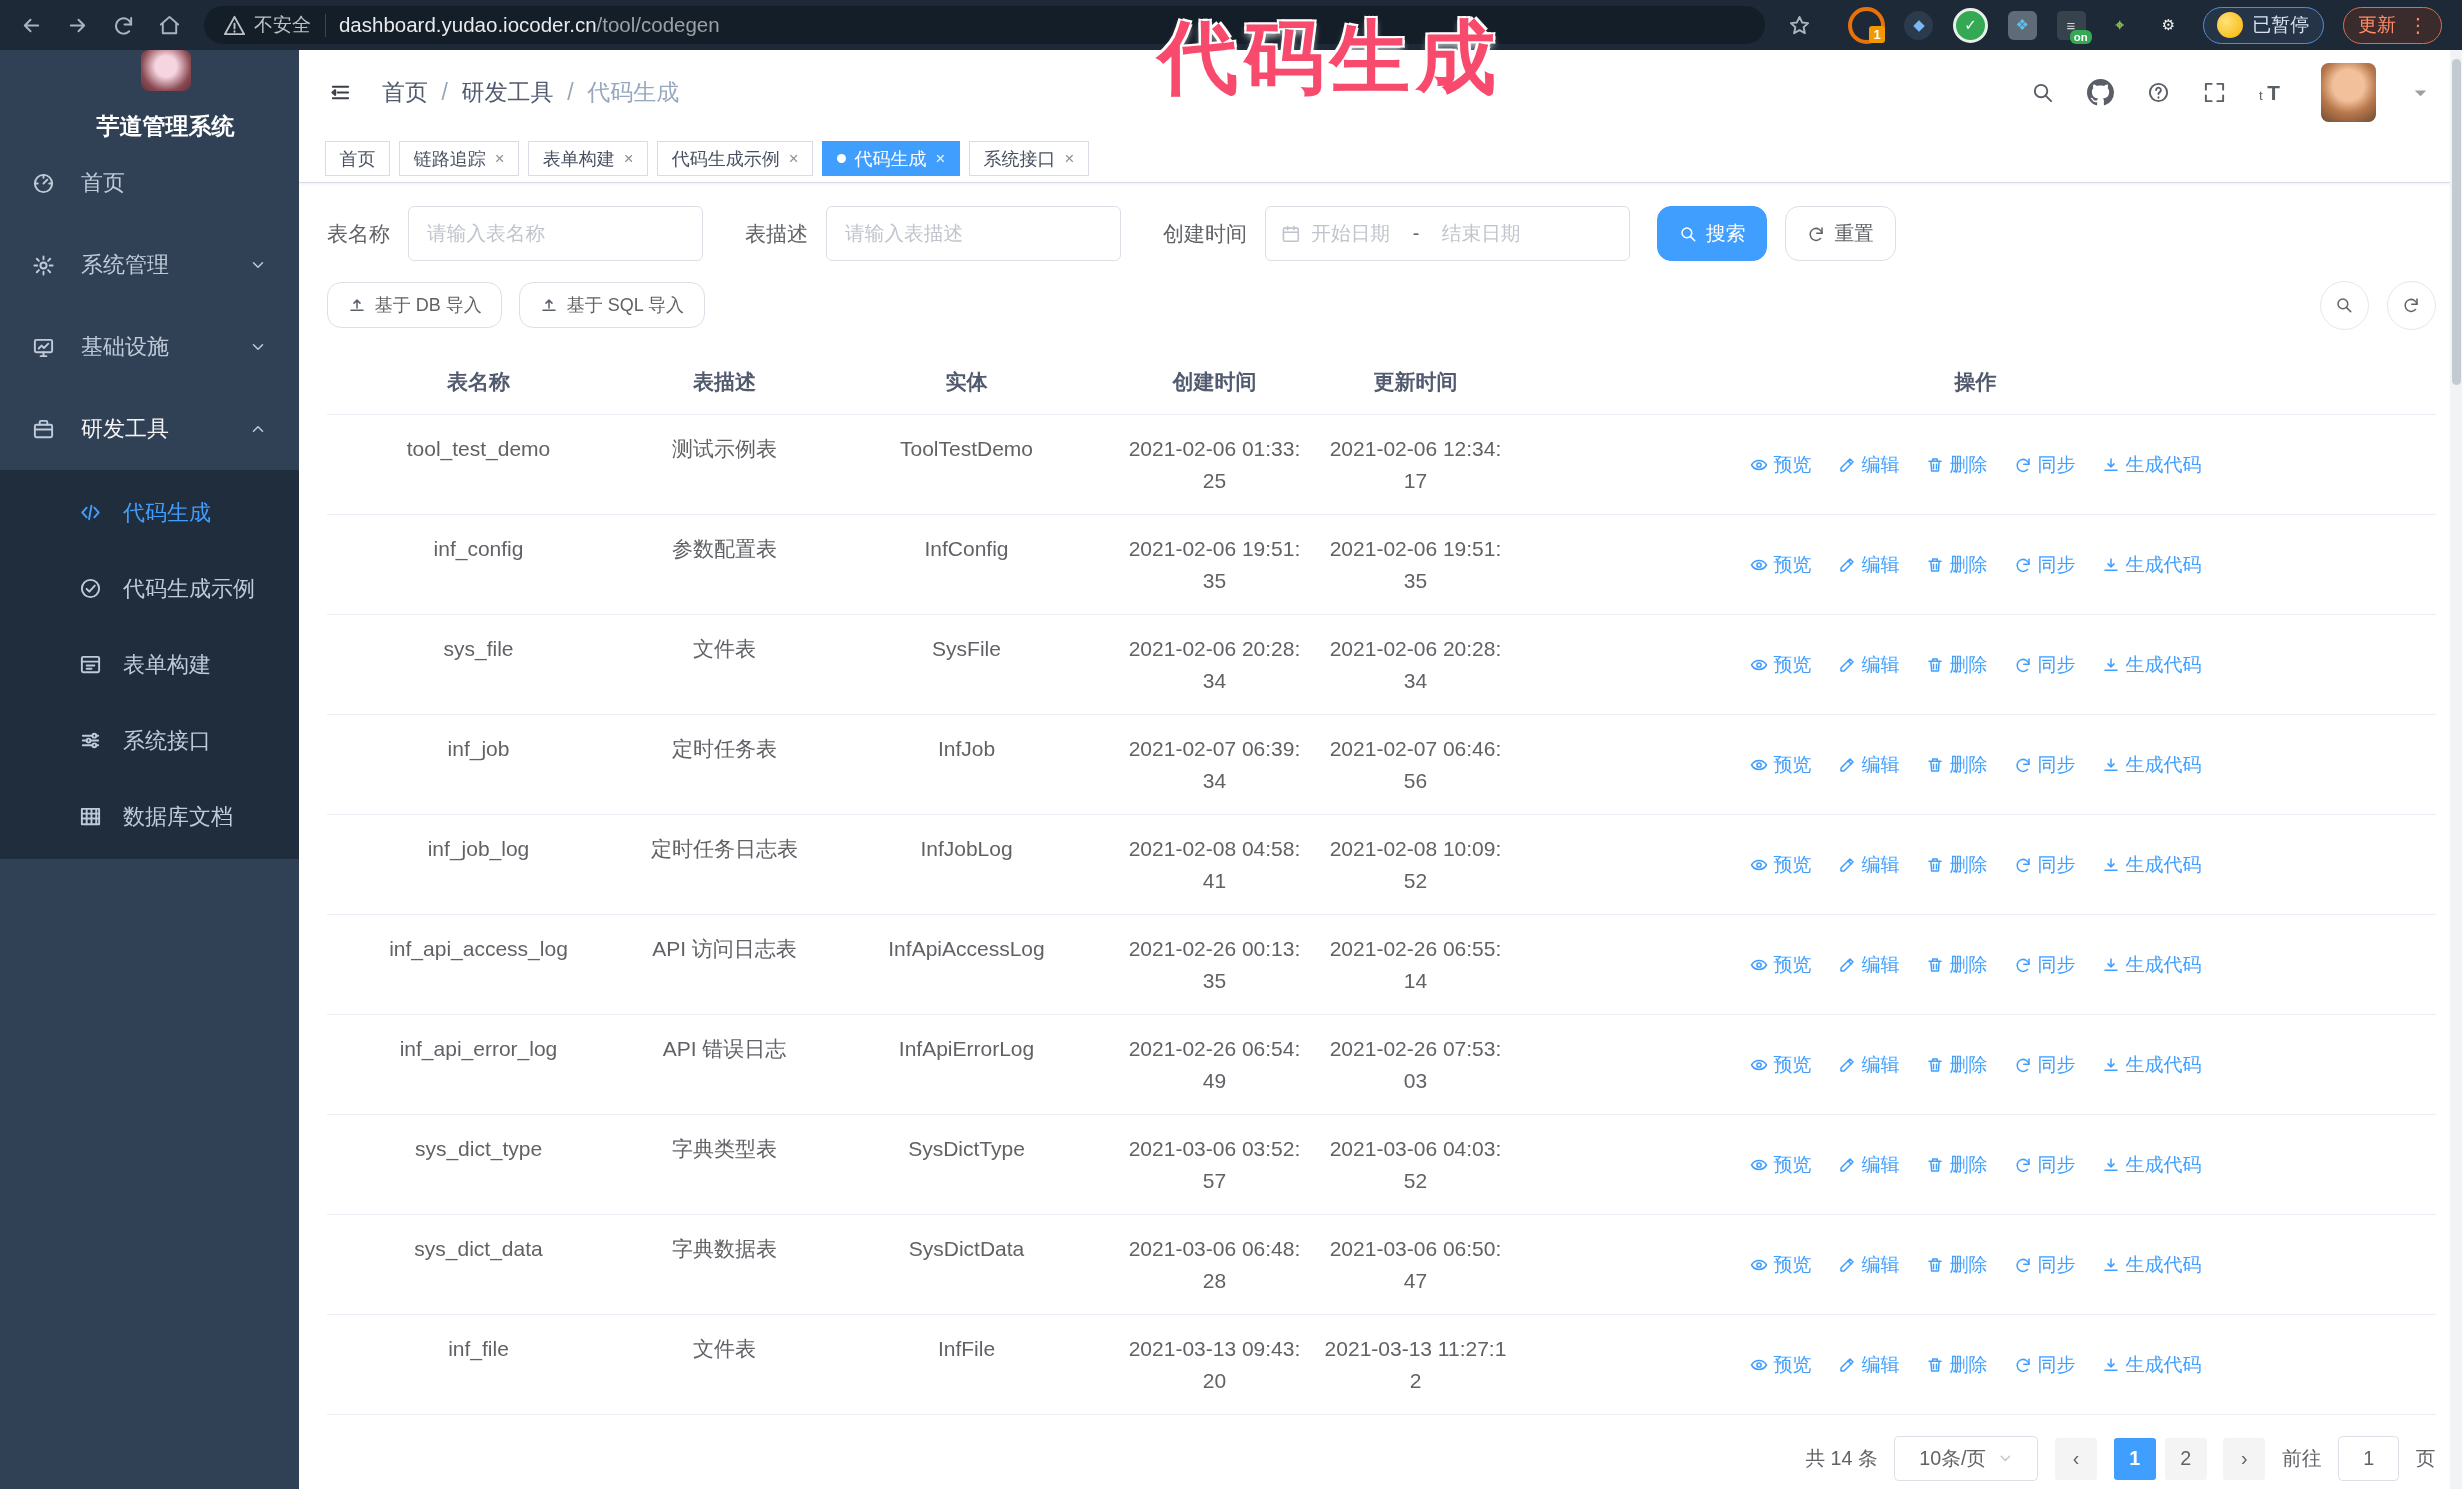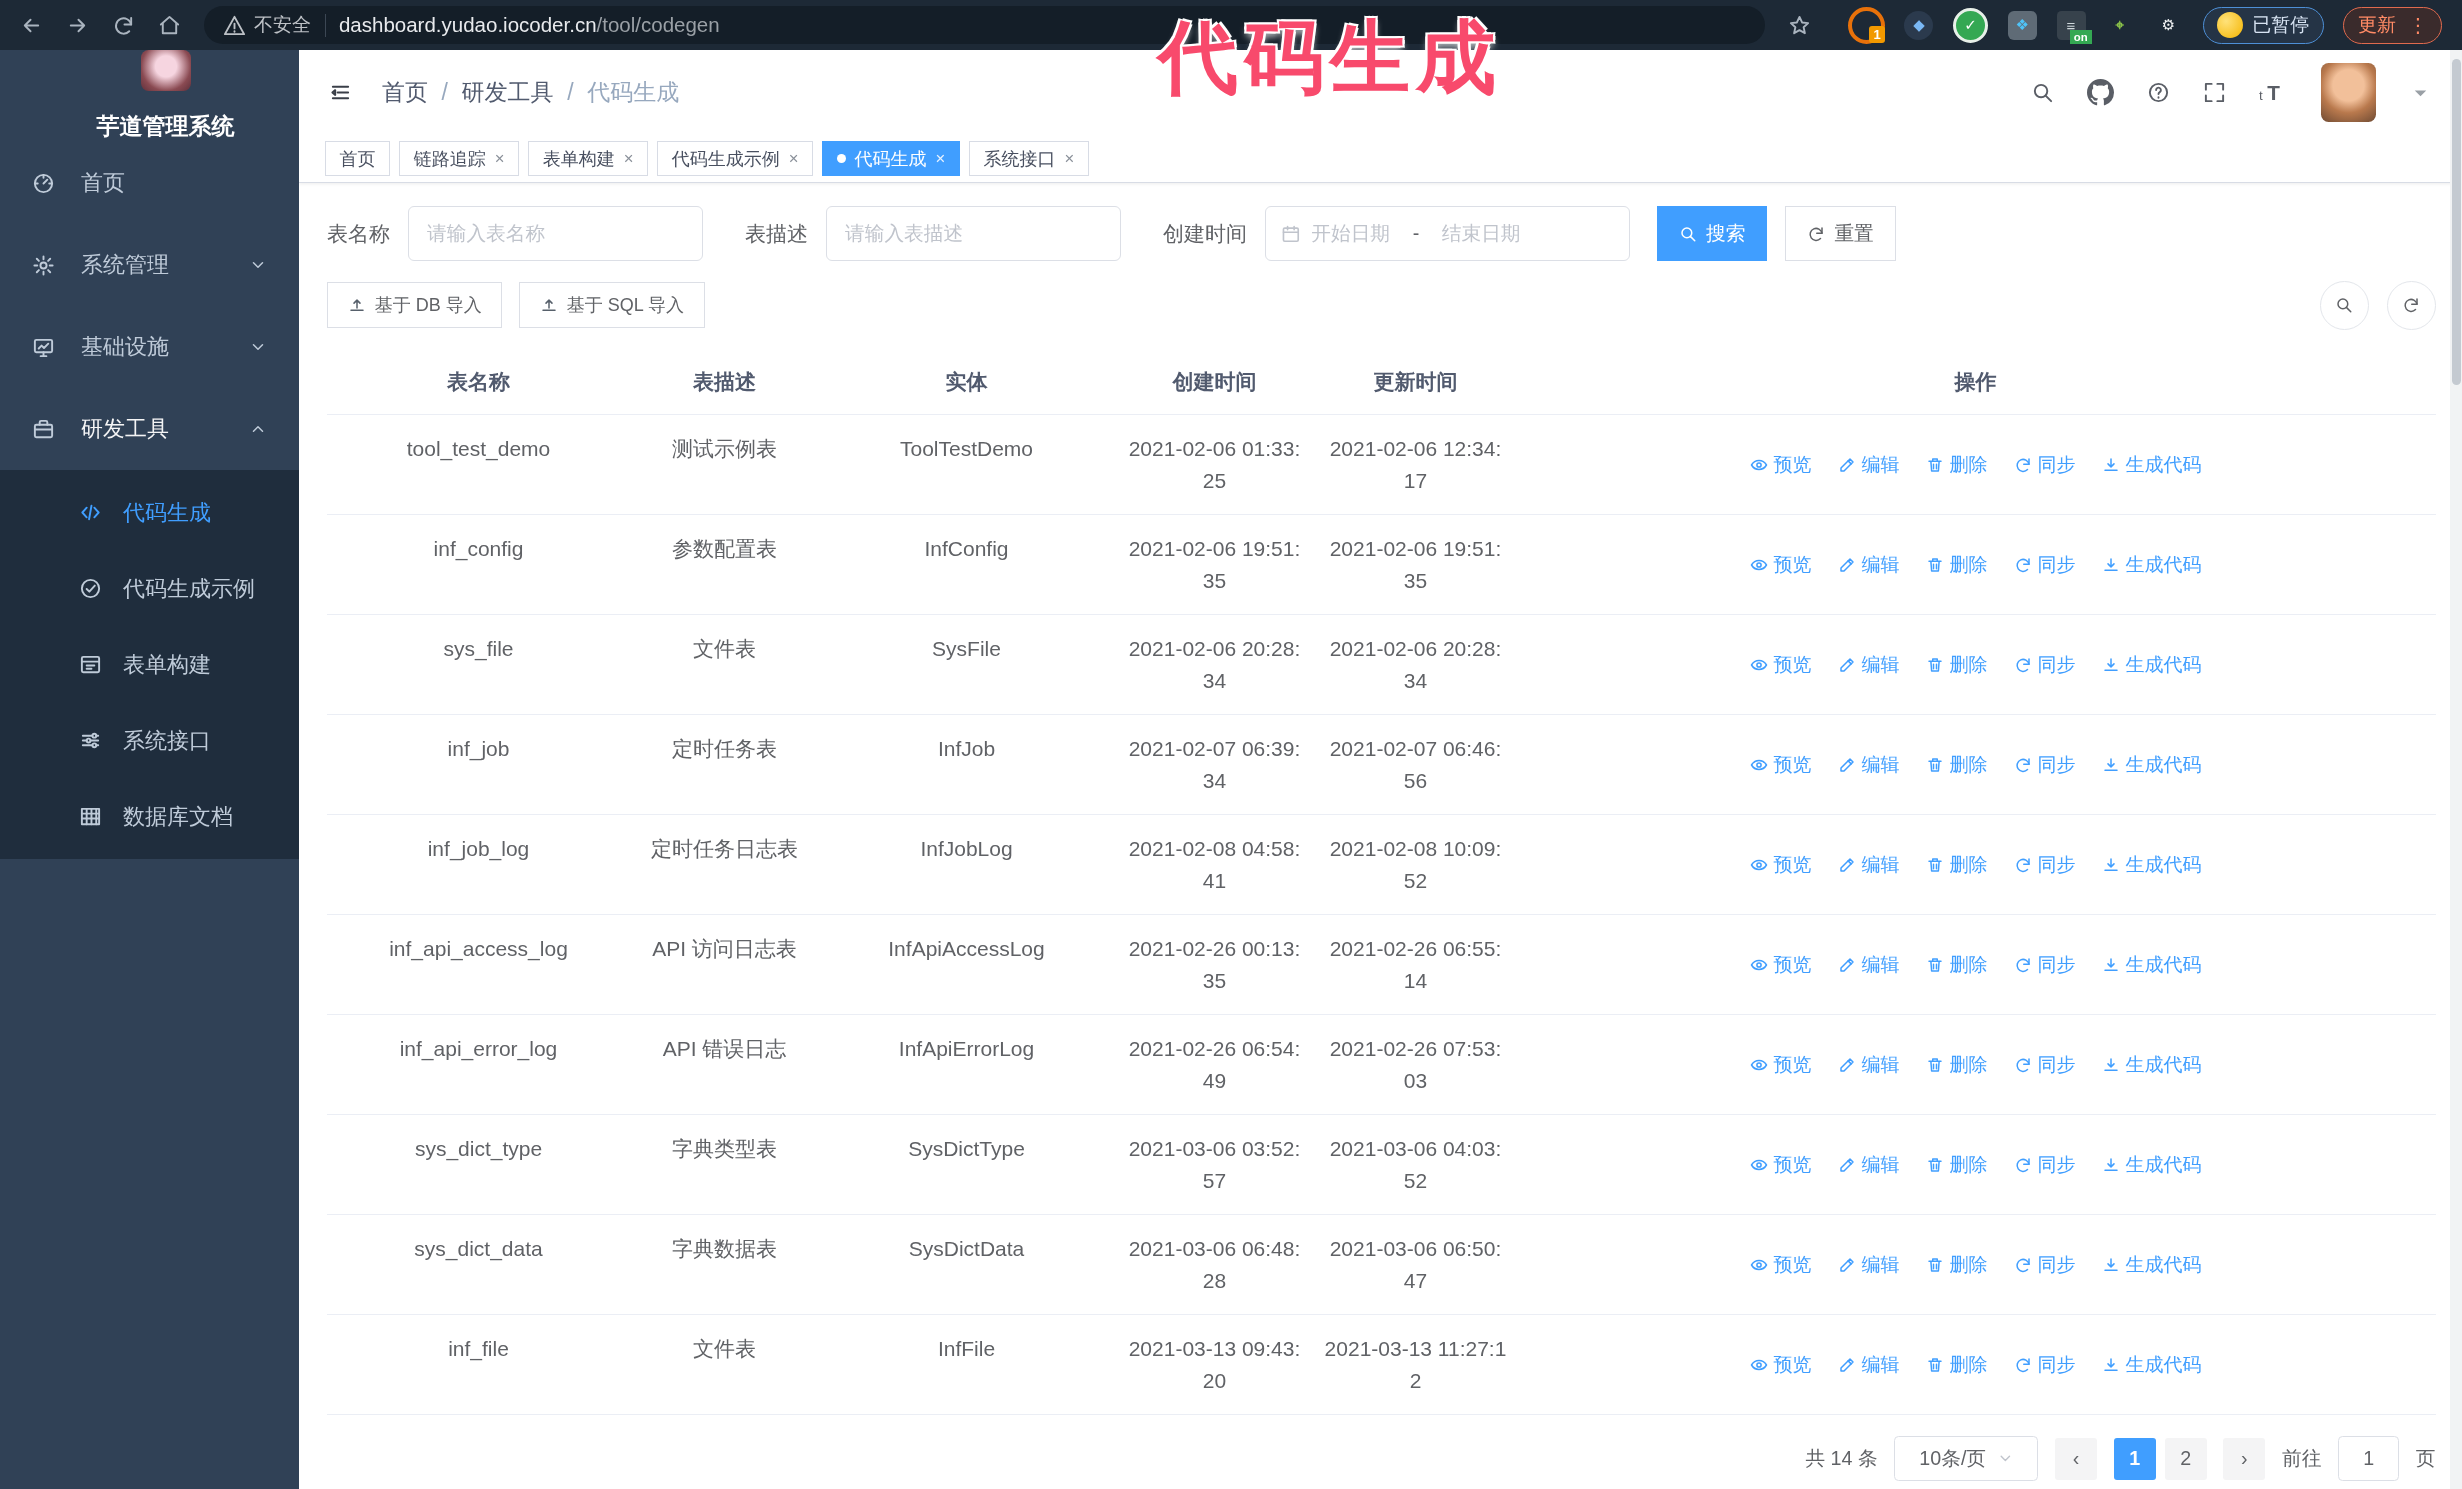--- a/index.html
+++ b/index.html
@@ -23,7 +23,7 @@
   .ext-badge{position:absolute;right:-4.5px;bottom:-3px;background:#f29900;color:#fff;font-size:13px;
     padding:0.8px 4.5px;border-radius:3px;font-weight:bold;}
   .ext-on{position:absolute;right:-6px;bottom:-4.5px;background:#34a853;color:#fff;font-size:11.4px;
-    padding:0.8px 3.8px;border-radius:0;font-weight:bold;}
+    padding:0.8px 3.8px;border-radius:6px;font-weight:bold;}
   .pill{display:flex;align-items:center;gap:9px;border-radius:21px;padding:4.5px 13.6px;font-size:19px;}
   .pill-paused{border:1.5px solid #4d8fd6;background:#253446;color:#d7e3f2;}
   .pill-face{width:26px;height:26px;border-radius:50%;background:radial-gradient(circle at 35% 35%,#ffe27a,#f4b400);}

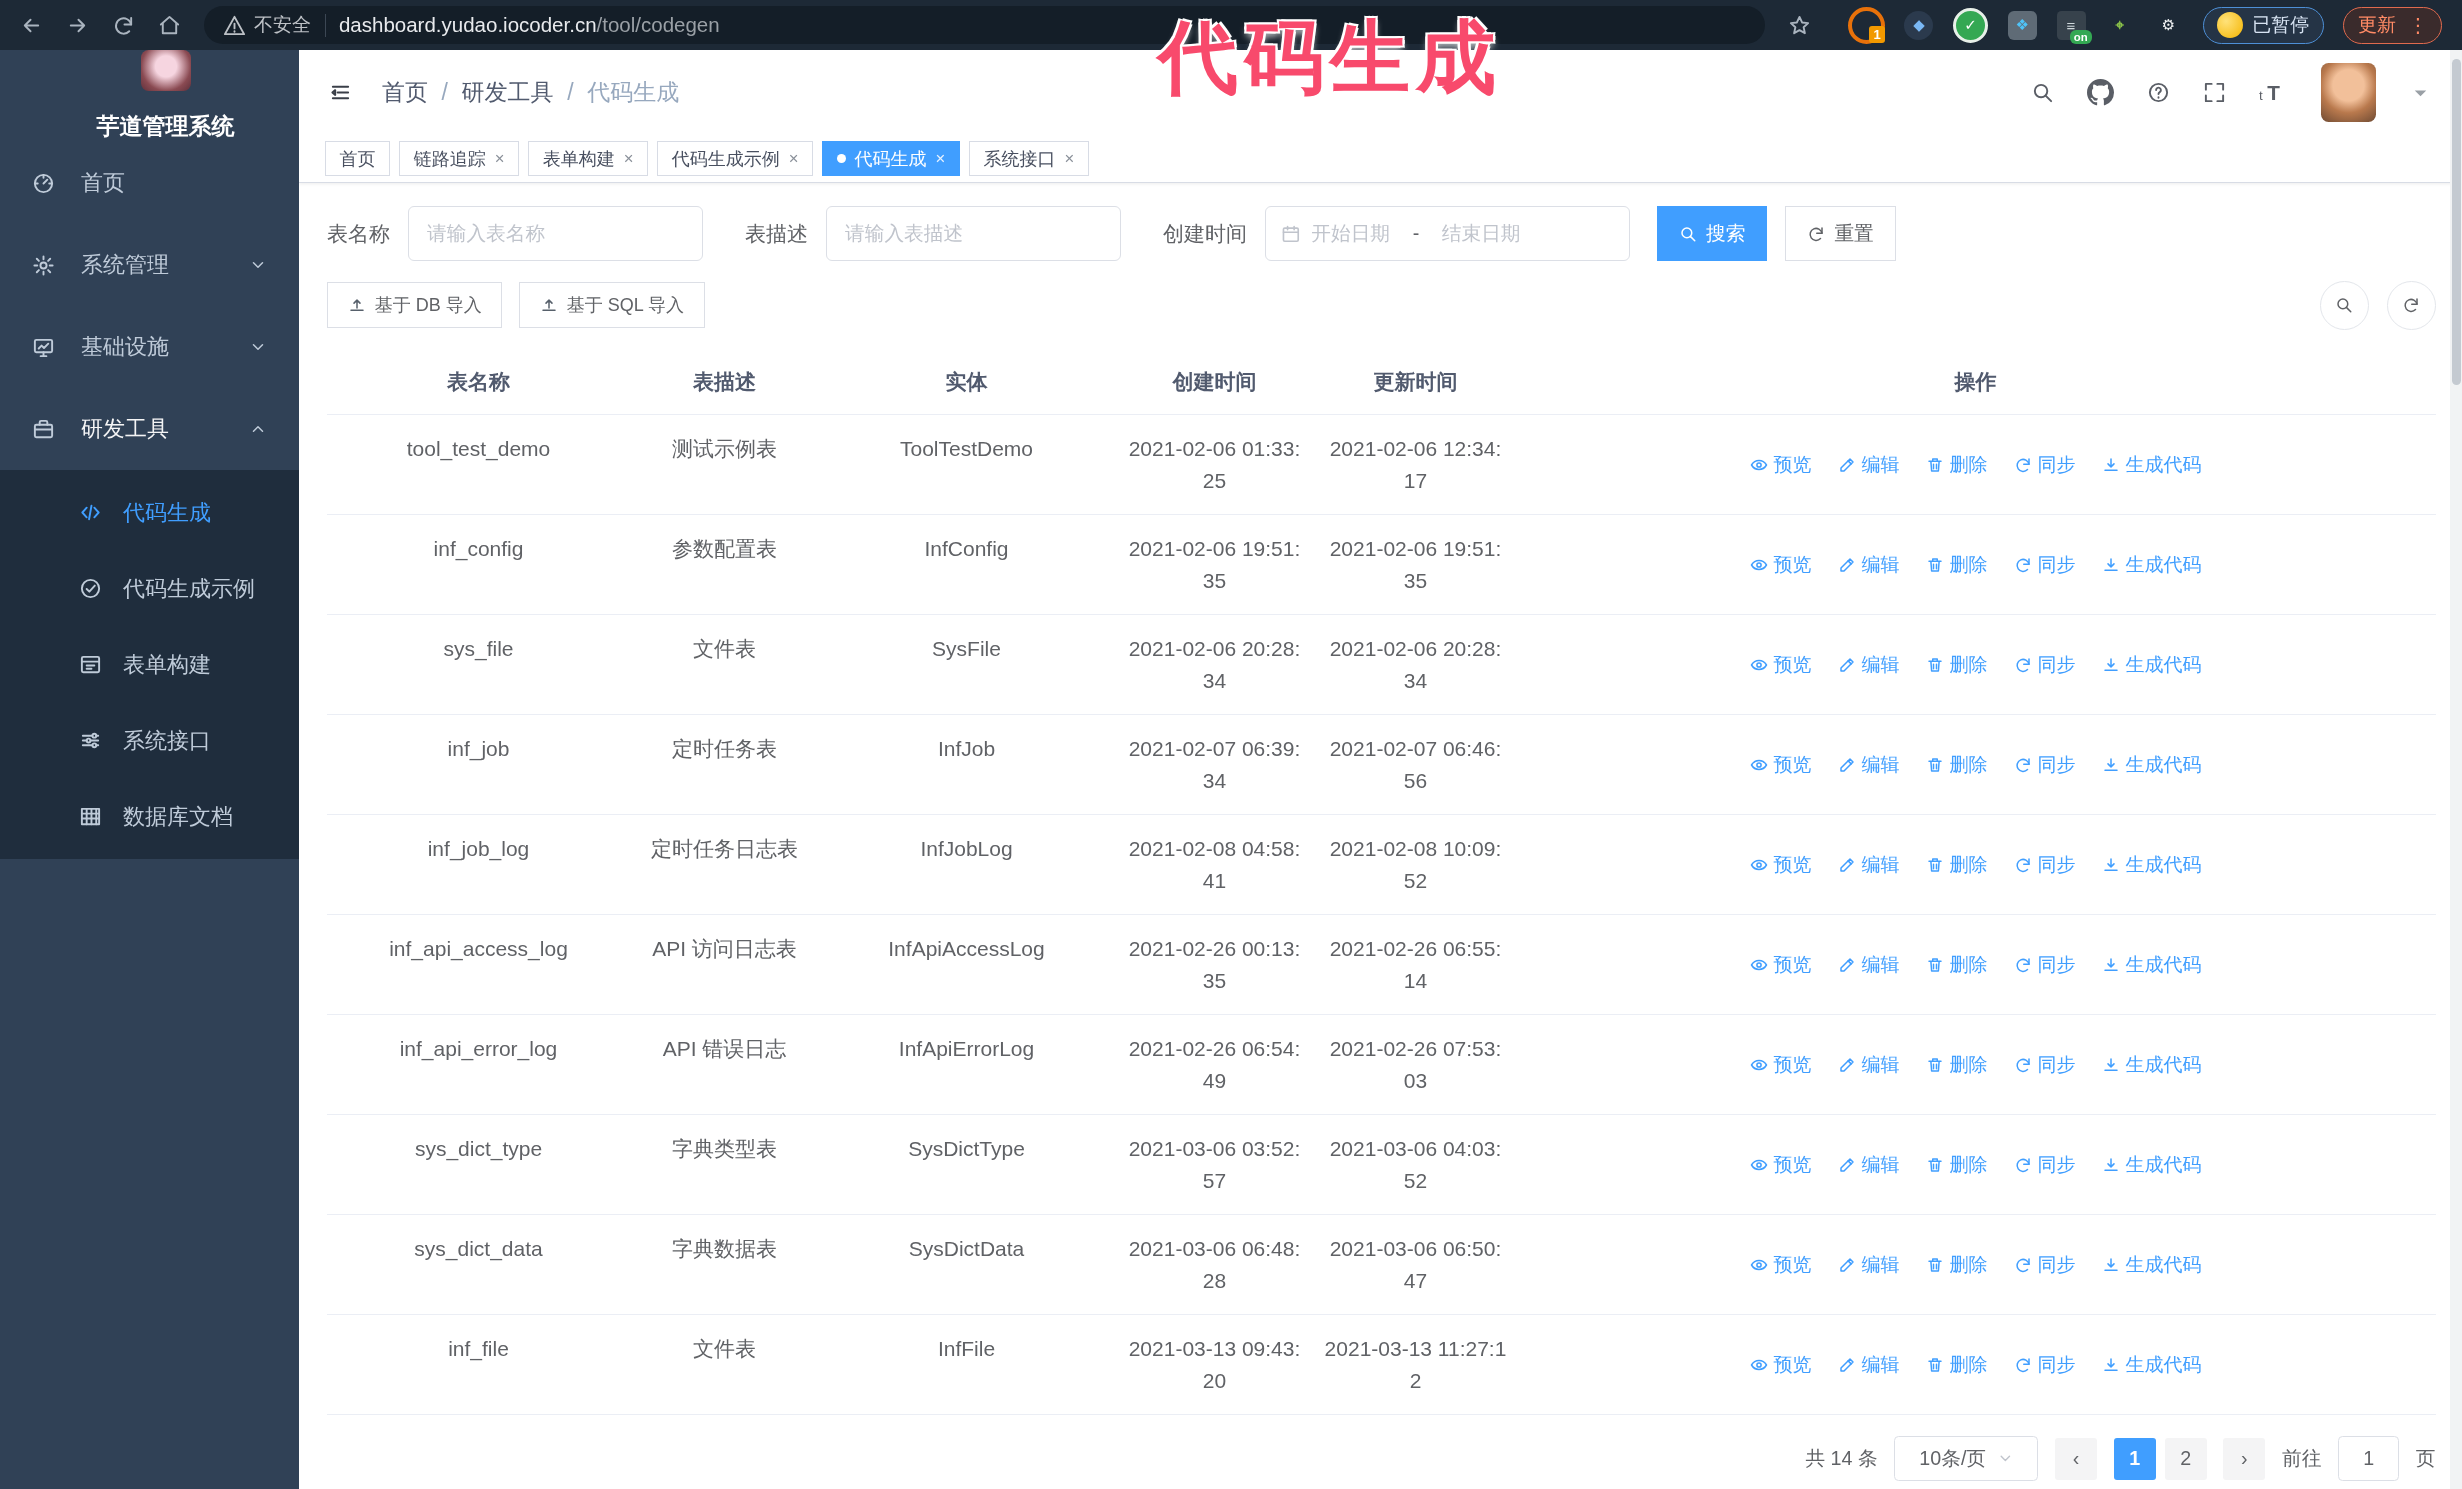--- a/index.html
+++ b/index.html
@@ -84,7 +84,7 @@
   .date-range{width:365px;height:55px;box-sizing:border-box;border:0.8px solid #dcdfe6;border-radius:6px;
     display:flex;align-items:center;padding:0 15px;gap:10.6px;color:#c0c4cc;font-size:19.7px;}
   .date-sep{color:#606266;flex:0 0 auto;padding:0 12px;}
-  .btn{height:55px;box-sizing:border-box;border-radius:0;border:0.8px solid #dcdfe6;background:#fff;
+  .btn{height:55px;box-sizing:border-box;border-radius:14px;border:0.8px solid #dcdfe6;background:#fff;
     color:#606266;font-size:19.7px;display:inline-flex;align-items:center;gap:9px;padding:0 21px;cursor:pointer;font-family:inherit;}
   .btn-primary{background:#409eff;border-color:#409eff;color:#fff;}
   .btn-row{margin-top:19.7px;display:flex;align-items:center;gap:16.7px;}

